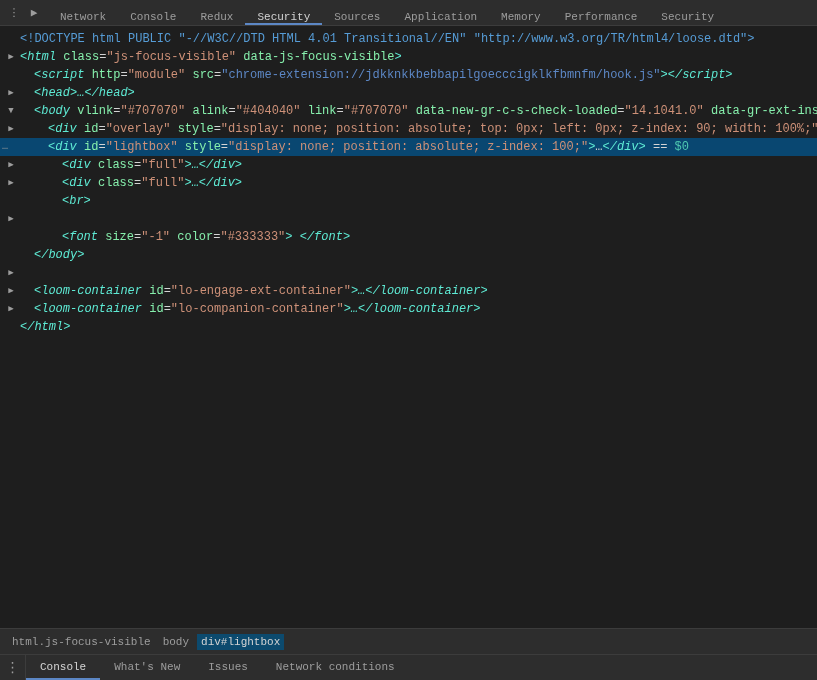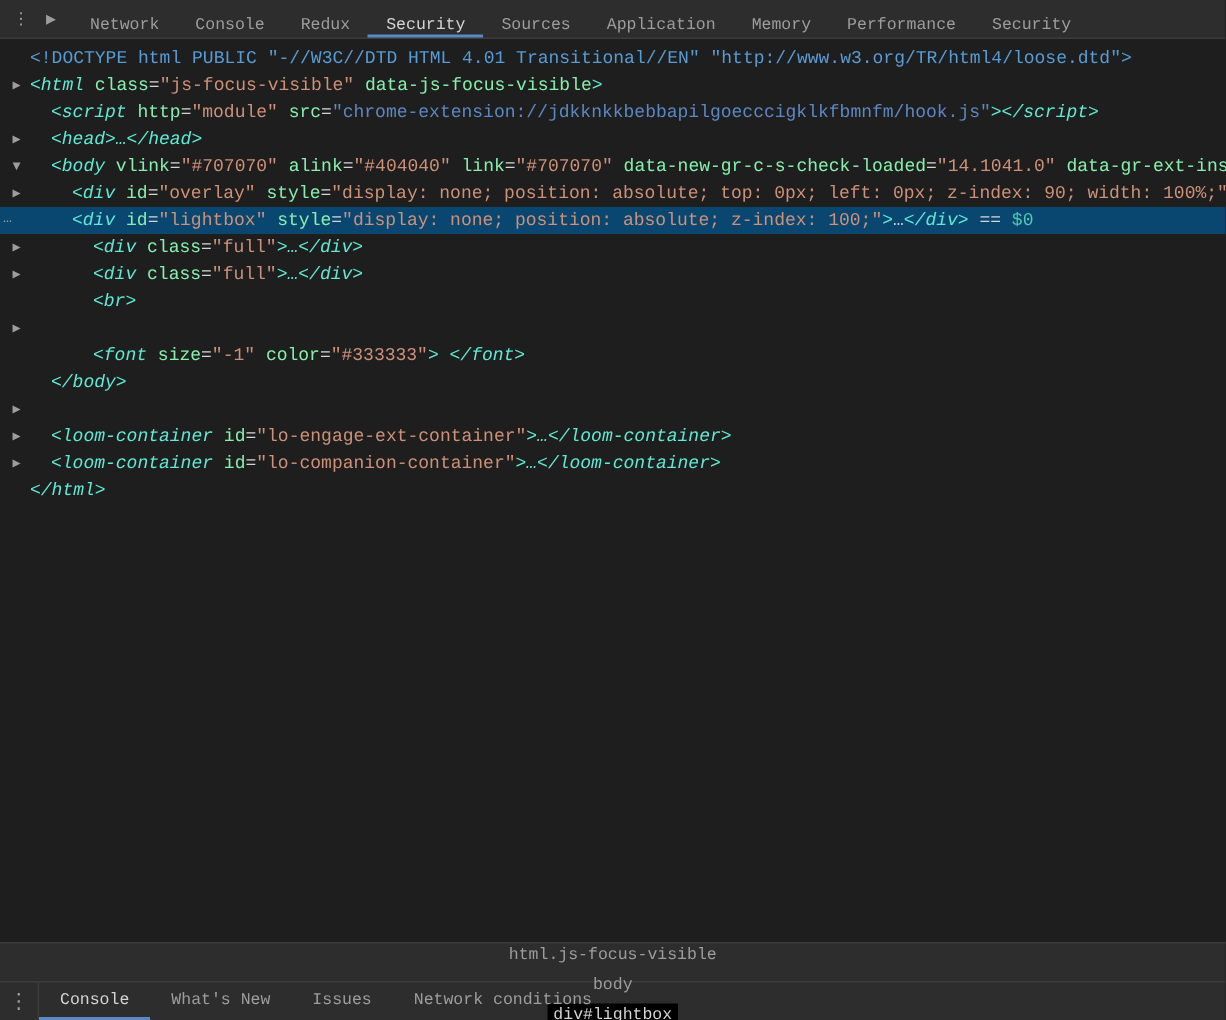--- a/index.html
+++ b/index.html
@@ -110,7 +110,6 @@
       font-size: 11px;
       color: #9d9d9d;
       gap: 2px;
-      flex-direction: column;
     }
     .breadcrumb-item {
       color: #9d9d9d;

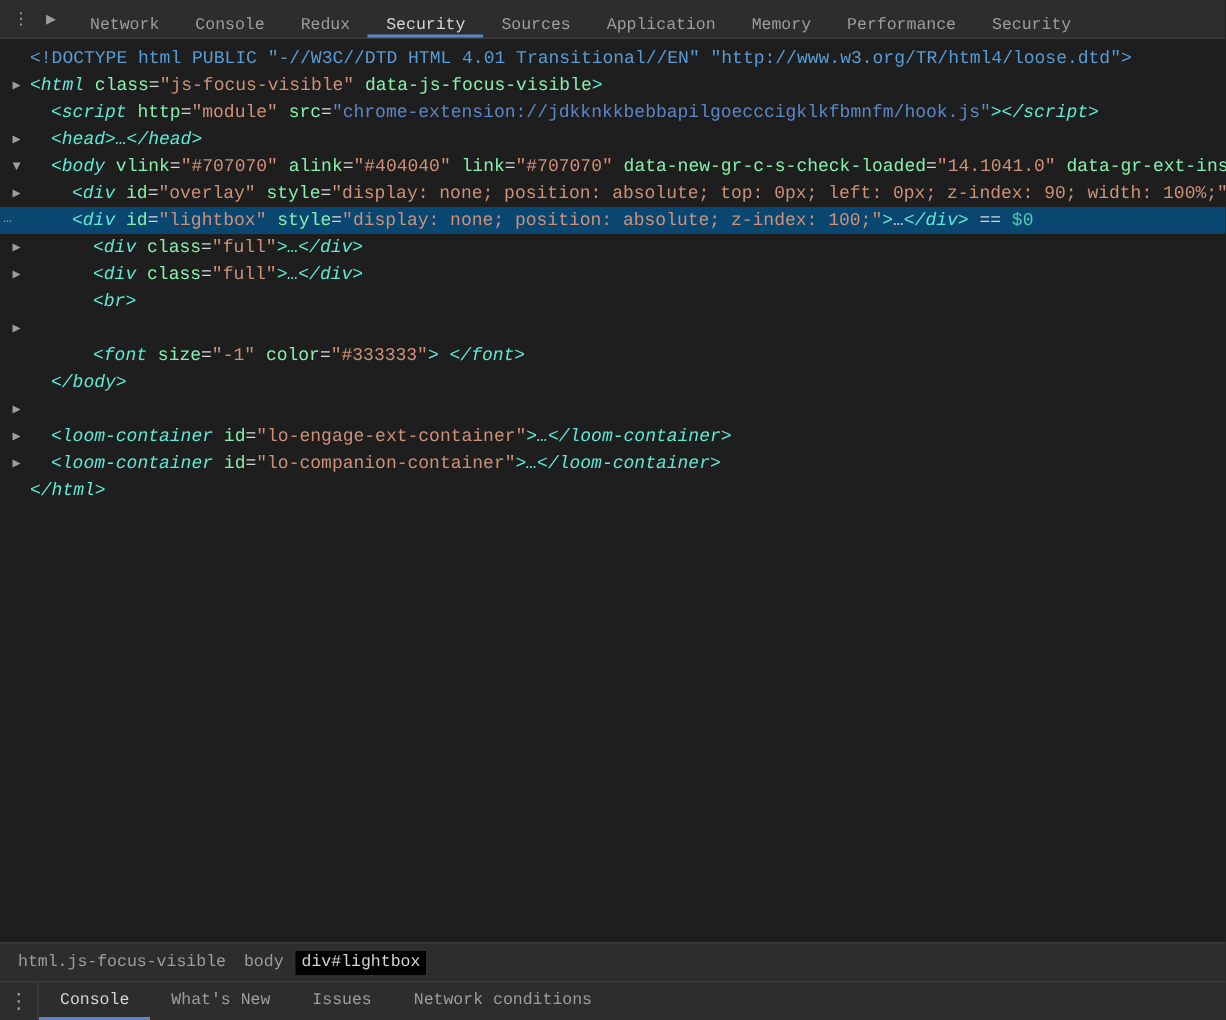--- a/index.html
+++ b/index.html
@@ -118,7 +118,7 @@
     }
     .breadcrumb-item.active {
       color: #d4d4d4;
-      background: #000000;
+      background: #0c4a6e;
     }
     .breadcrumb-sep {
       color: #5a5a5a;

